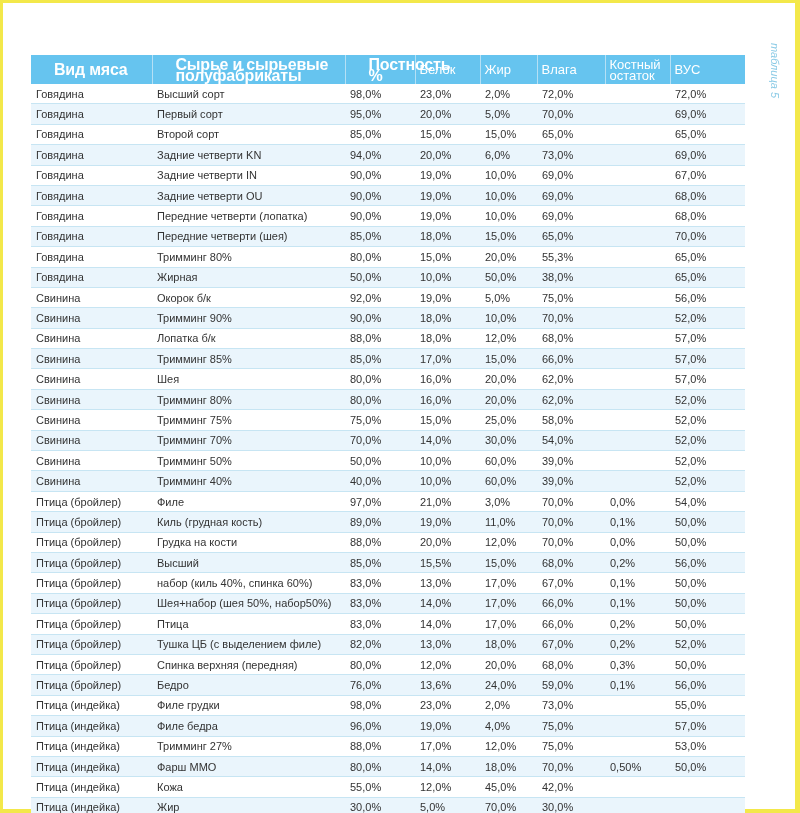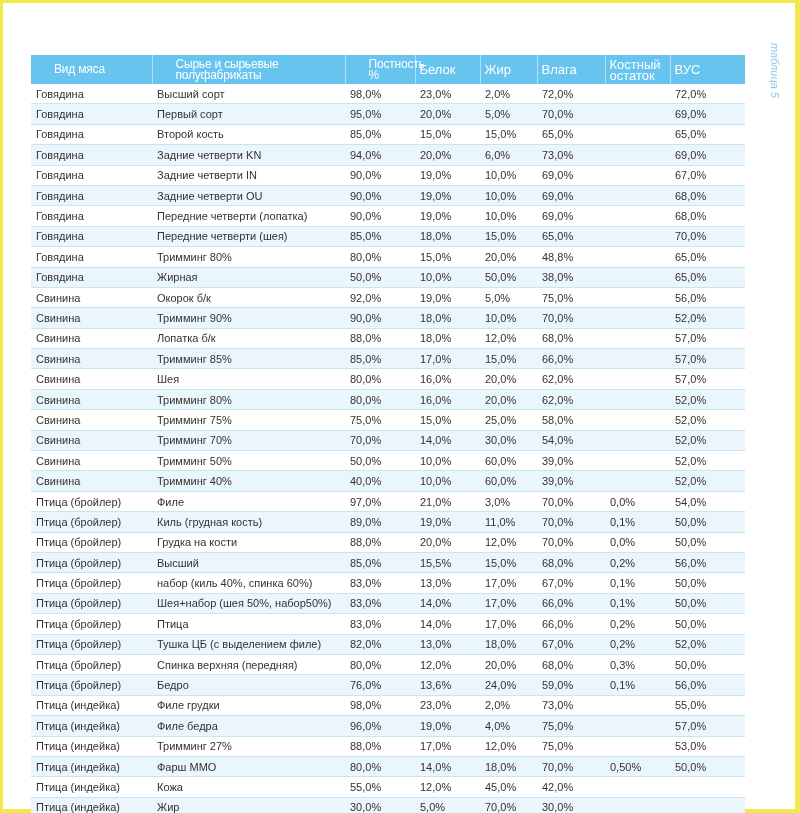--- a/index.html
+++ b/index.html
@@ -77,8 +77,8 @@
       vertical-align: middle;
     }
     table.grid thead th.small {
-      font-size: 12px;
-      font-weight: normal;
+      font-size: 16px;
+      font-weight: bold;
       letter-spacing: -0.2px;
       padding-left: 23px;
     }

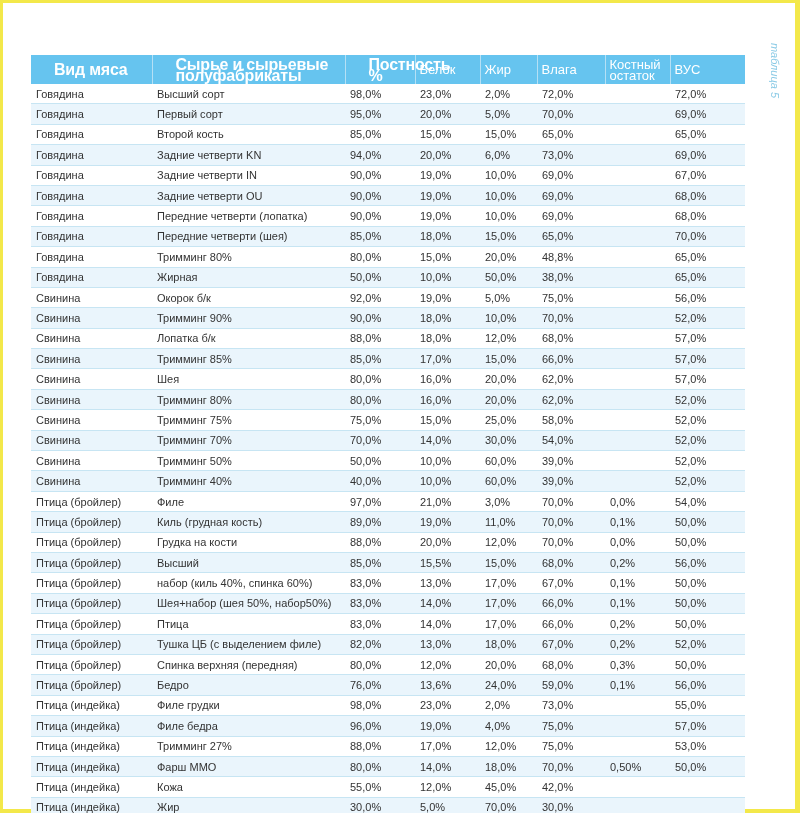--- a/index.html
+++ b/index.html
@@ -150,7 +150,7 @@
         </tr>
         <tr>
           <td>Говядина</td>
-          <td>Второй кость</td>
+          <td>Второй сорт</td>
           <td>85,0%</td>
           <td>15,0%</td>
           <td>15,0%</td>

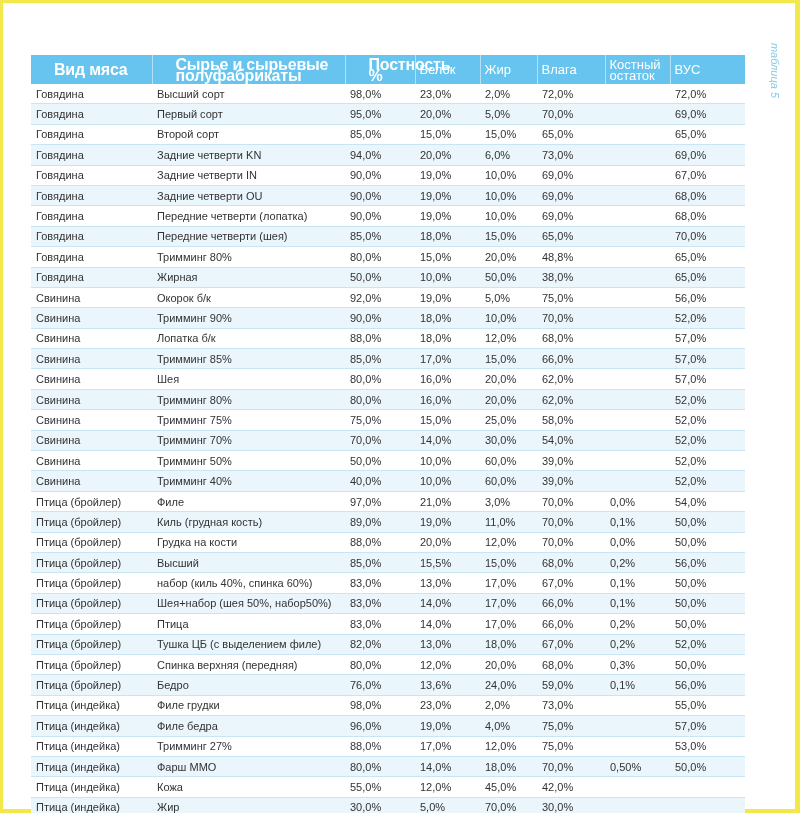--- a/index.html
+++ b/index.html
@@ -214,7 +214,7 @@
           <td>80,0%</td>
           <td>15,0%</td>
           <td>20,0%</td>
-          <td>48,8%</td>
+          <td>55,3%</td>
           <td></td>
           <td>65,0%</td>
         </tr>

